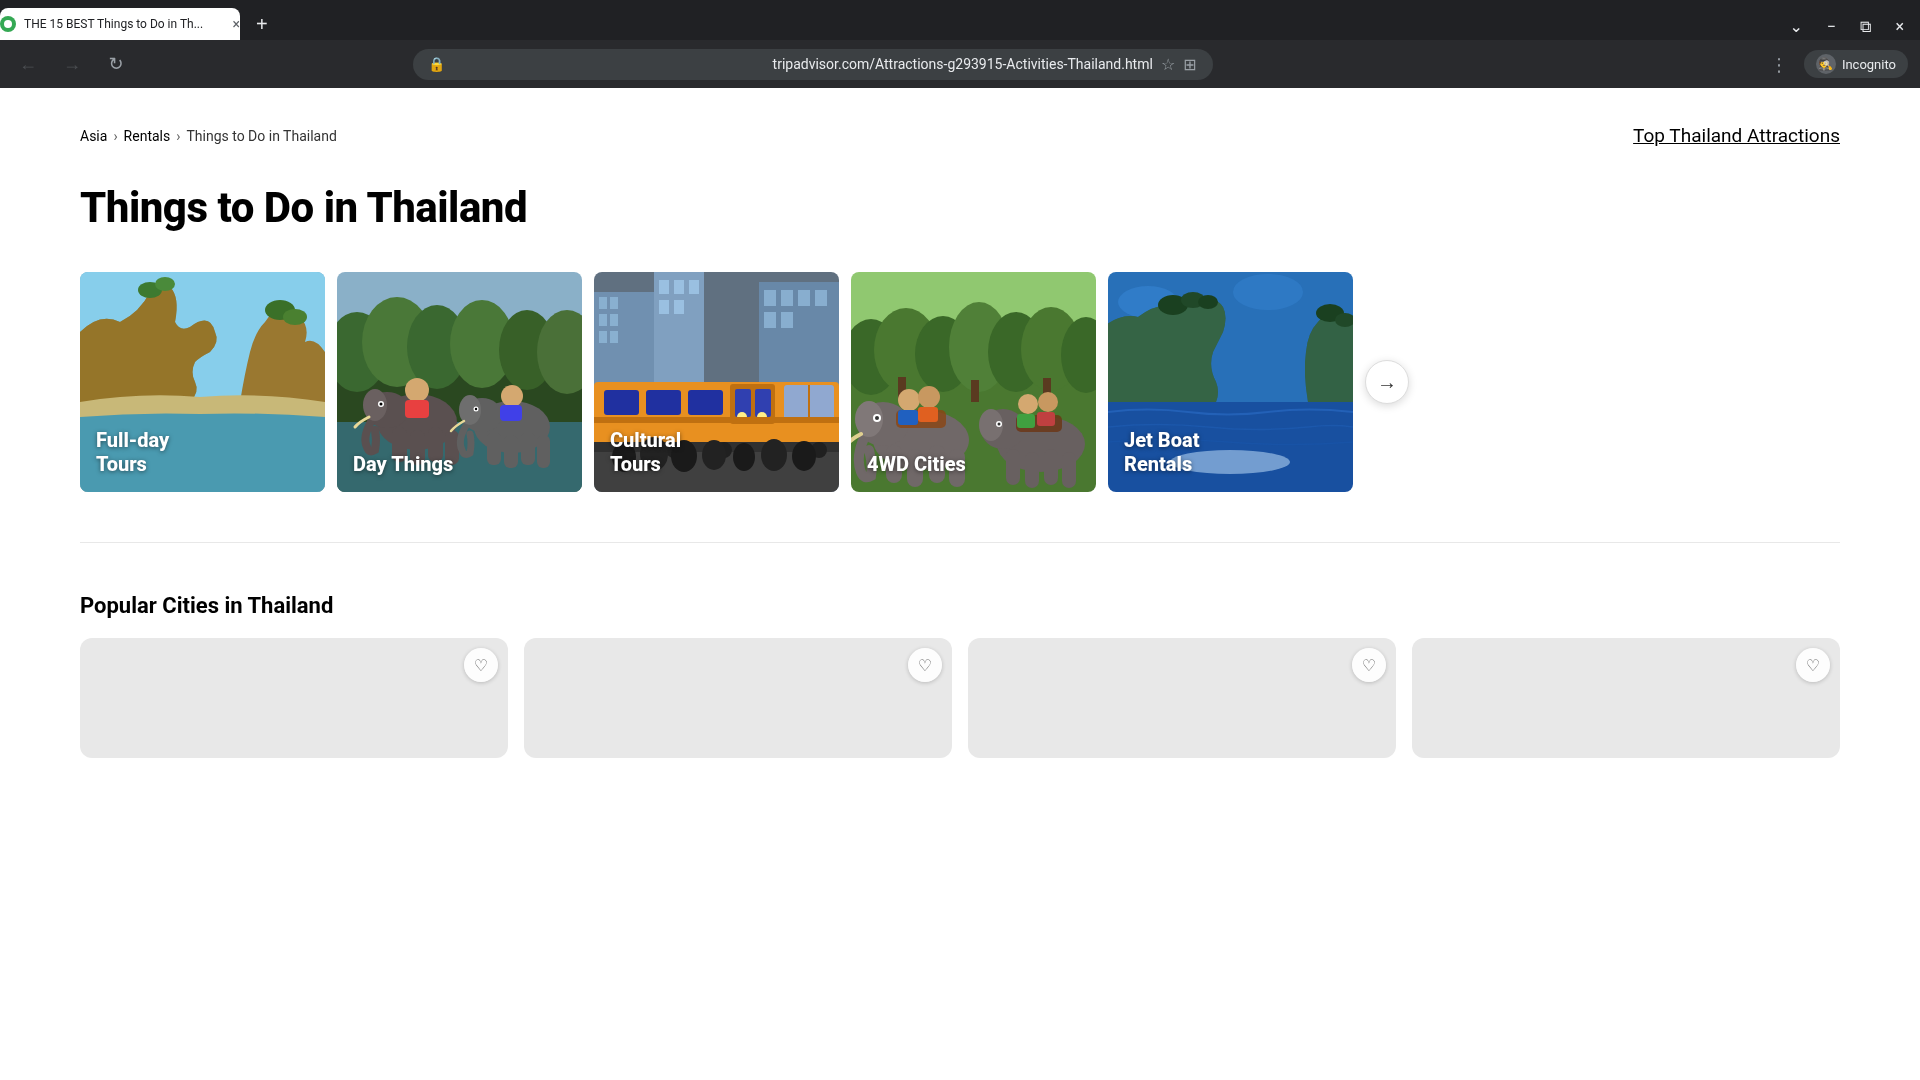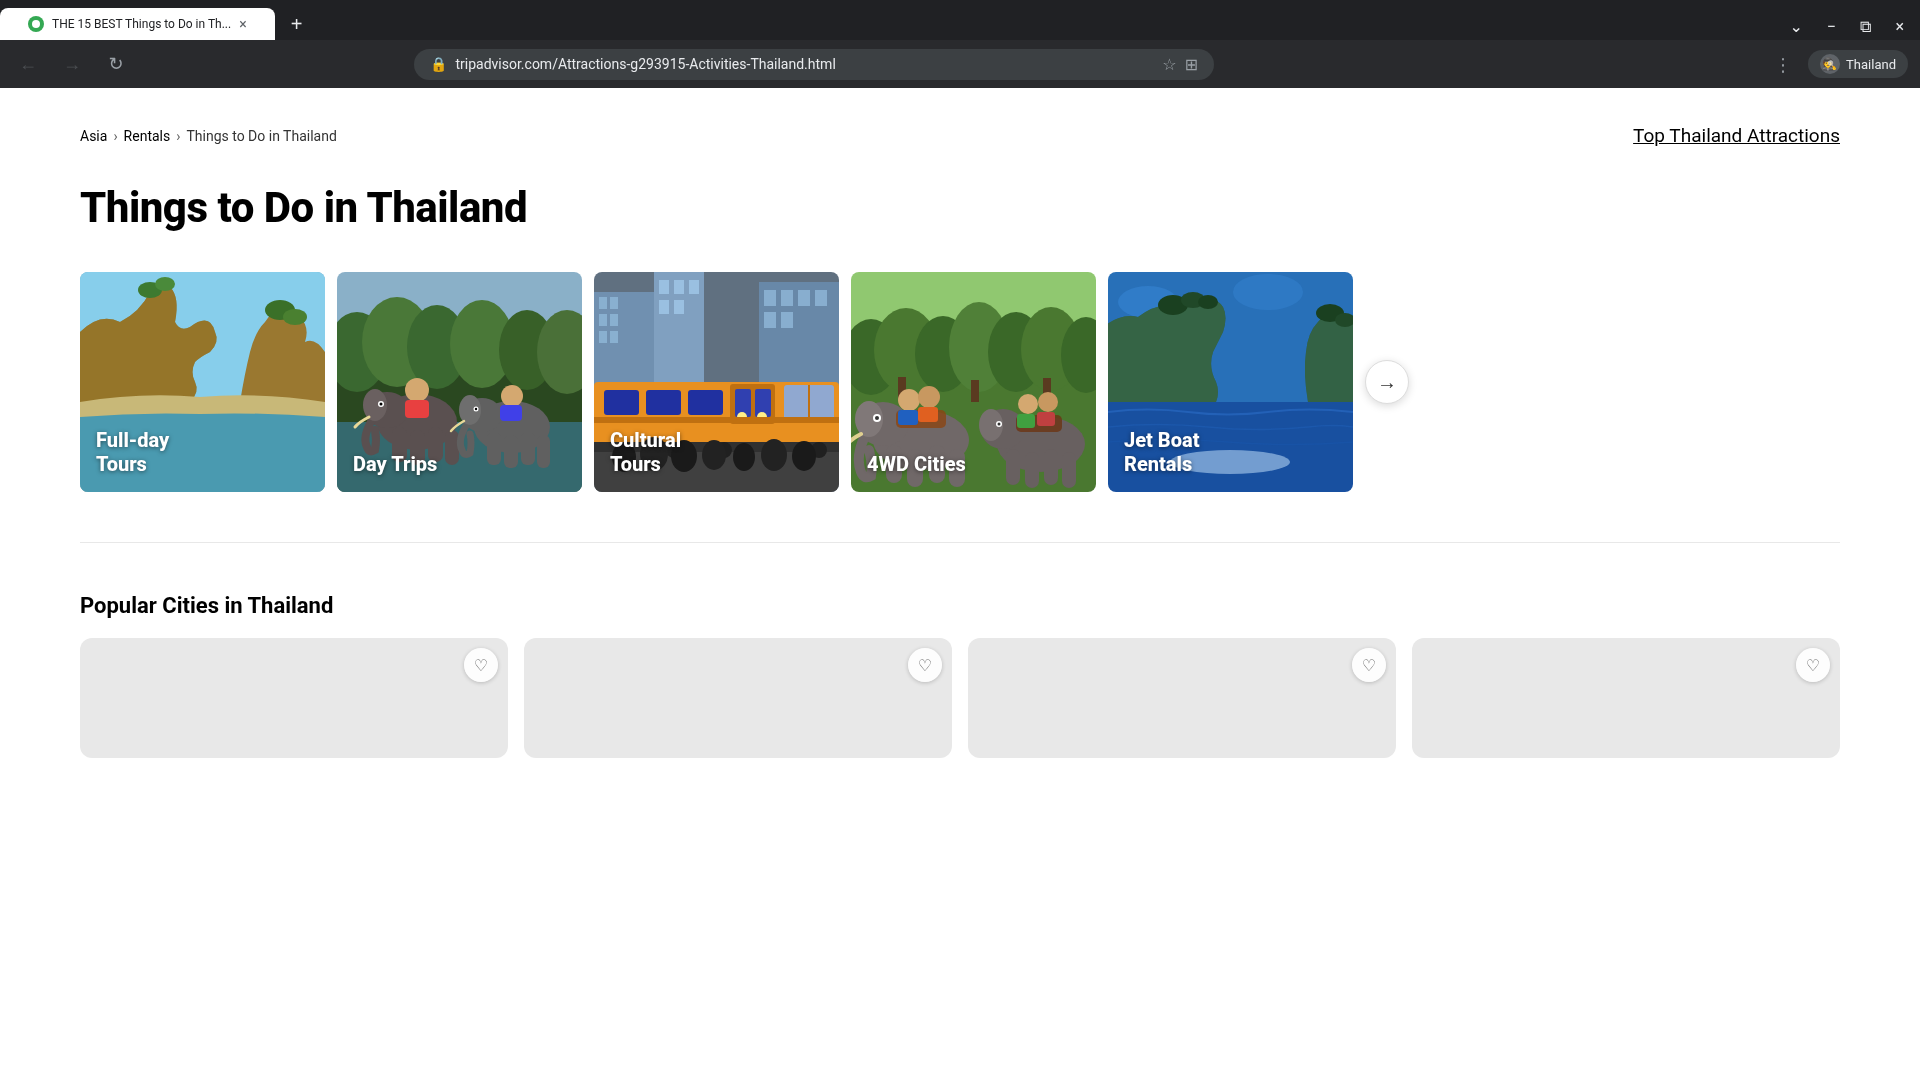--- a/index.html
+++ b/index.html
@@ -8,7 +8,7 @@
     
     .browser-chrome { background: #202124; width: 100%; }
     .tab-bar { display: flex; align-items: flex-end; padding: 8px 0 0 0; height: 40px; }
-    .tab { display: flex; align-items: center; background: #fff; border-radius: 8px 8px 0 0; padding: 0 28px; height: 32px; min-width: 240px; max-width: 280px; gap: 8px; cursor: pointer; }
+    .tab { display: flex; align-items: center; background: #fff; border-radius: 8px 8px 0 0; padding: 0 0; height: 32px; min-width: 240px; max-width: 280px; gap: 8px; cursor: pointer; }
     .tab-favicon { width: 16px; height: 16px; border-radius: 50%; background: #34a853; display: flex; align-items: center; justify-content: center; flex-shrink: 0; }
     .tab-favicon-inner { width: 8px; height: 8px; background: #fff; border-radius: 50%; }
     .tab-title { font-size: 12px; color: #202124; white-space: nowrap; overflow: hidden; text-overflow: ellipsis; flex: 1; }

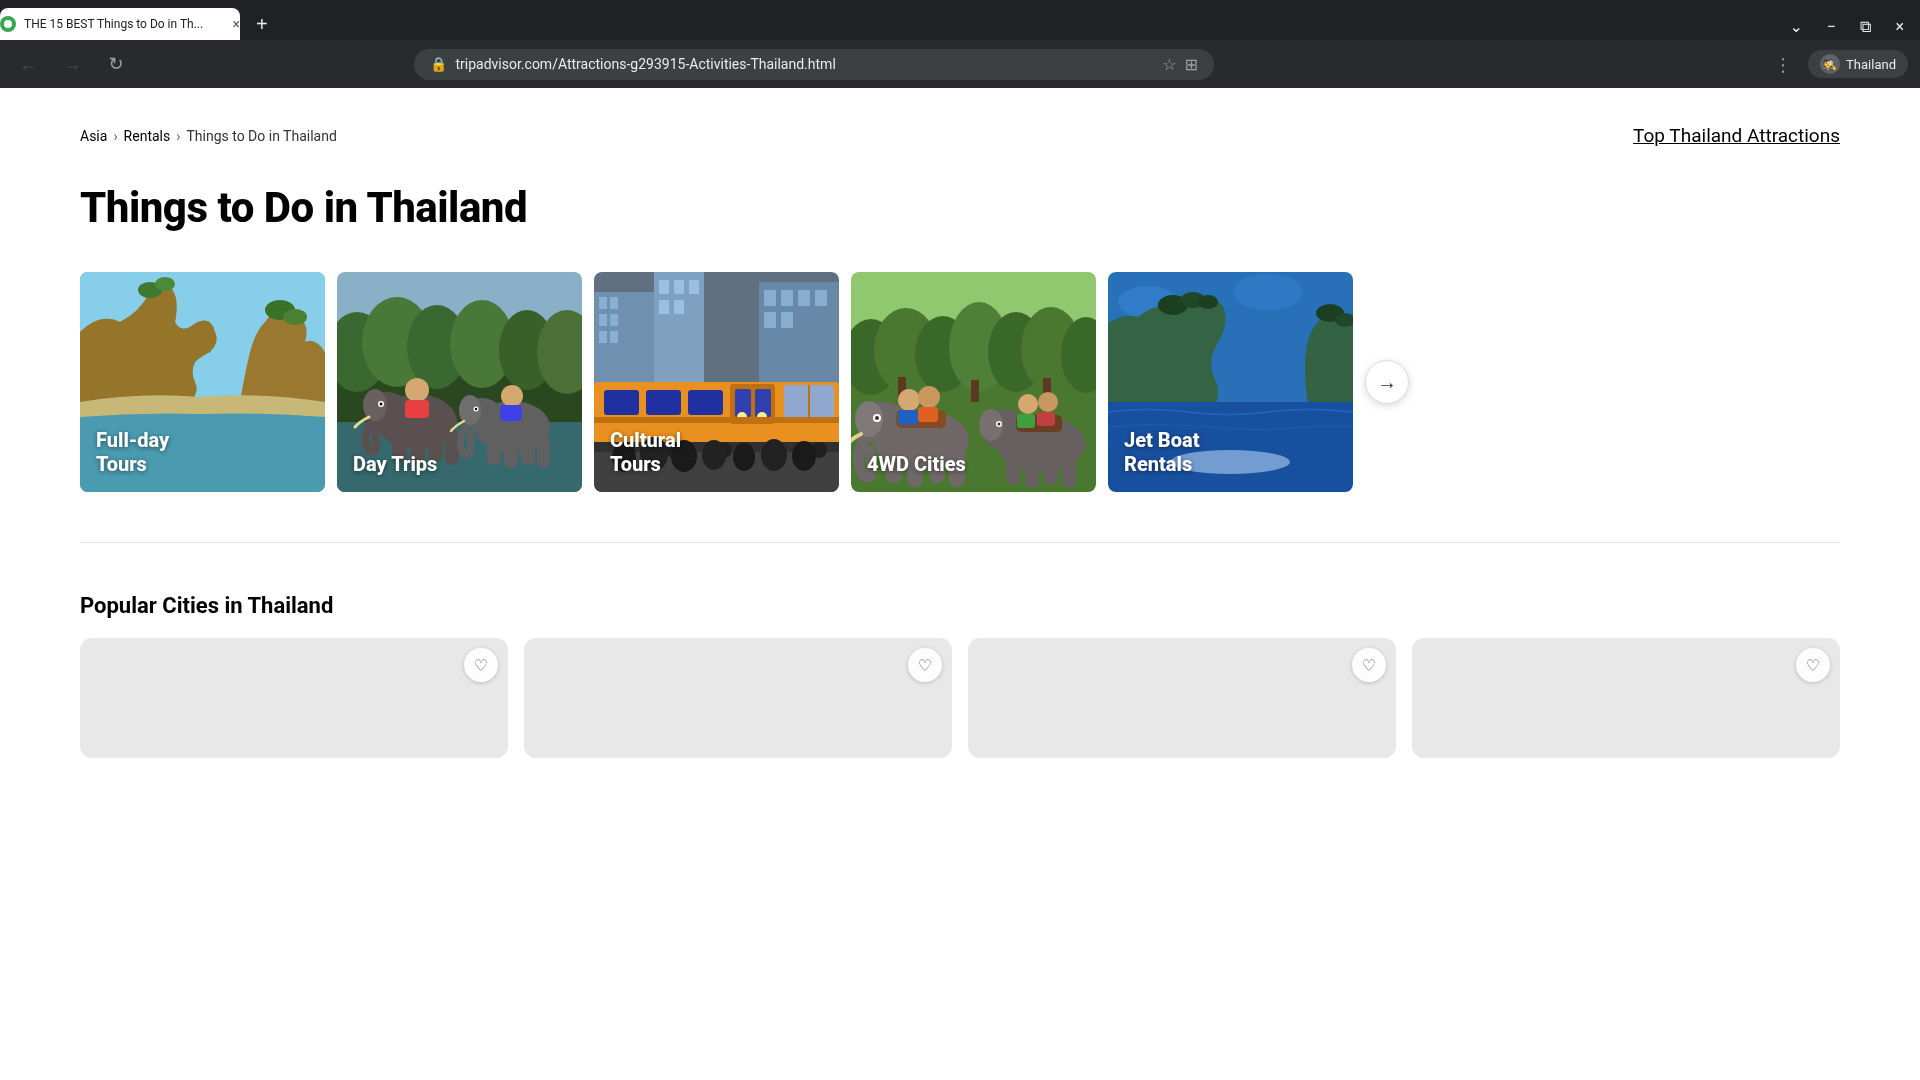--- a/index.html
+++ b/index.html
@@ -22,7 +22,7 @@
     .nav-btn.disabled { opacity: 0.3; cursor: default; }
     .address-bar { flex: 1; background: #3c4043; border-radius: 20px; padding: 6px 16px; display: flex; align-items: center; gap: 8px; max-width: 800px; margin: 0 auto; }
     .address-lock { color: #9aa0a6; font-size: 14px; }
-    .address-text { color: #e8eaed; font-size: 14px; flex: 1; }
+    .address-text { color: #e8eaed; font-size: 14px; flex: 1; text-align: right; }
     .address-star { color: #9aa0a6; font-size: 16px; }
     .address-ext { color: #9aa0a6; font-size: 16px; }
     .address-right { margin-left: auto; display: flex; align-items: center; gap: 8px; }

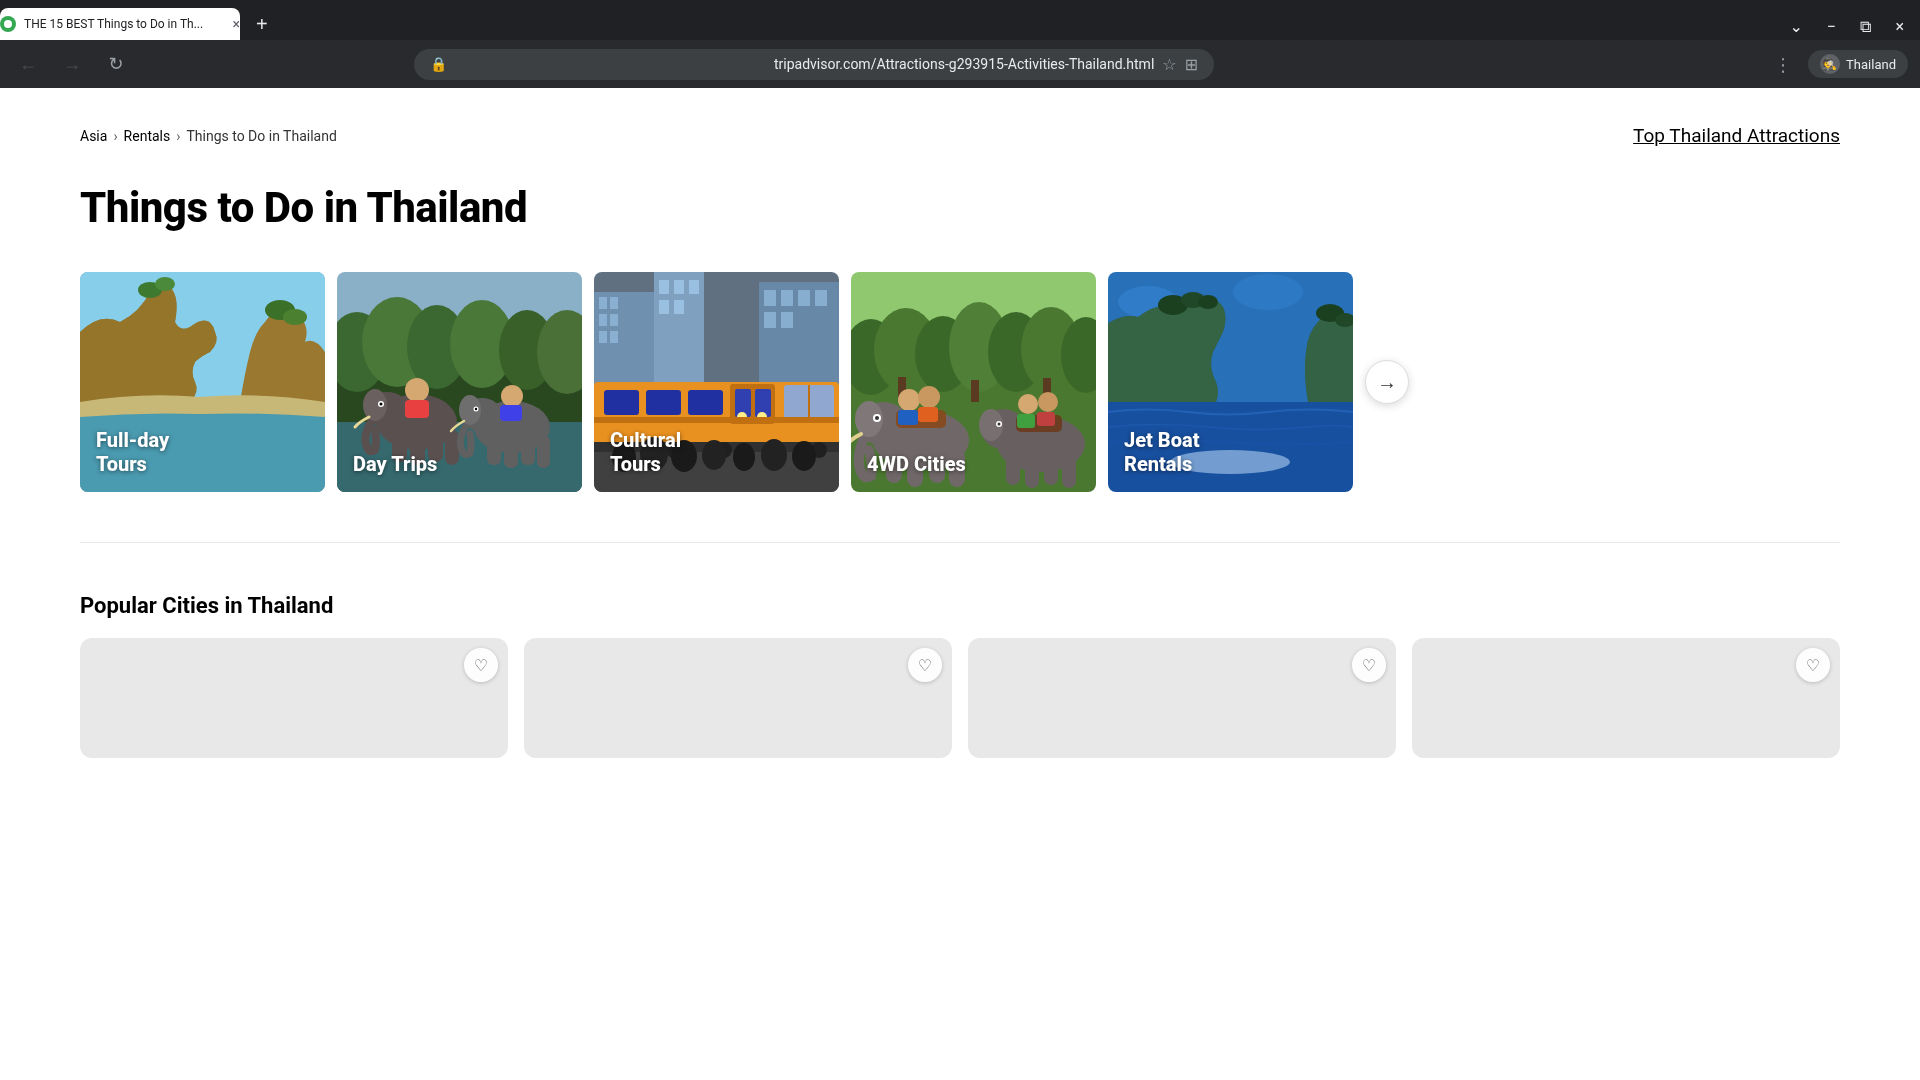--- a/index.html
+++ b/index.html
@@ -120,7 +120,7 @@
         <div class="incognito-icon">
           <span>🕵</span>
         </div>
-        <span>Thailand</span>
+        <span>Incognito</span>
       </div>
     </div>
   </div>

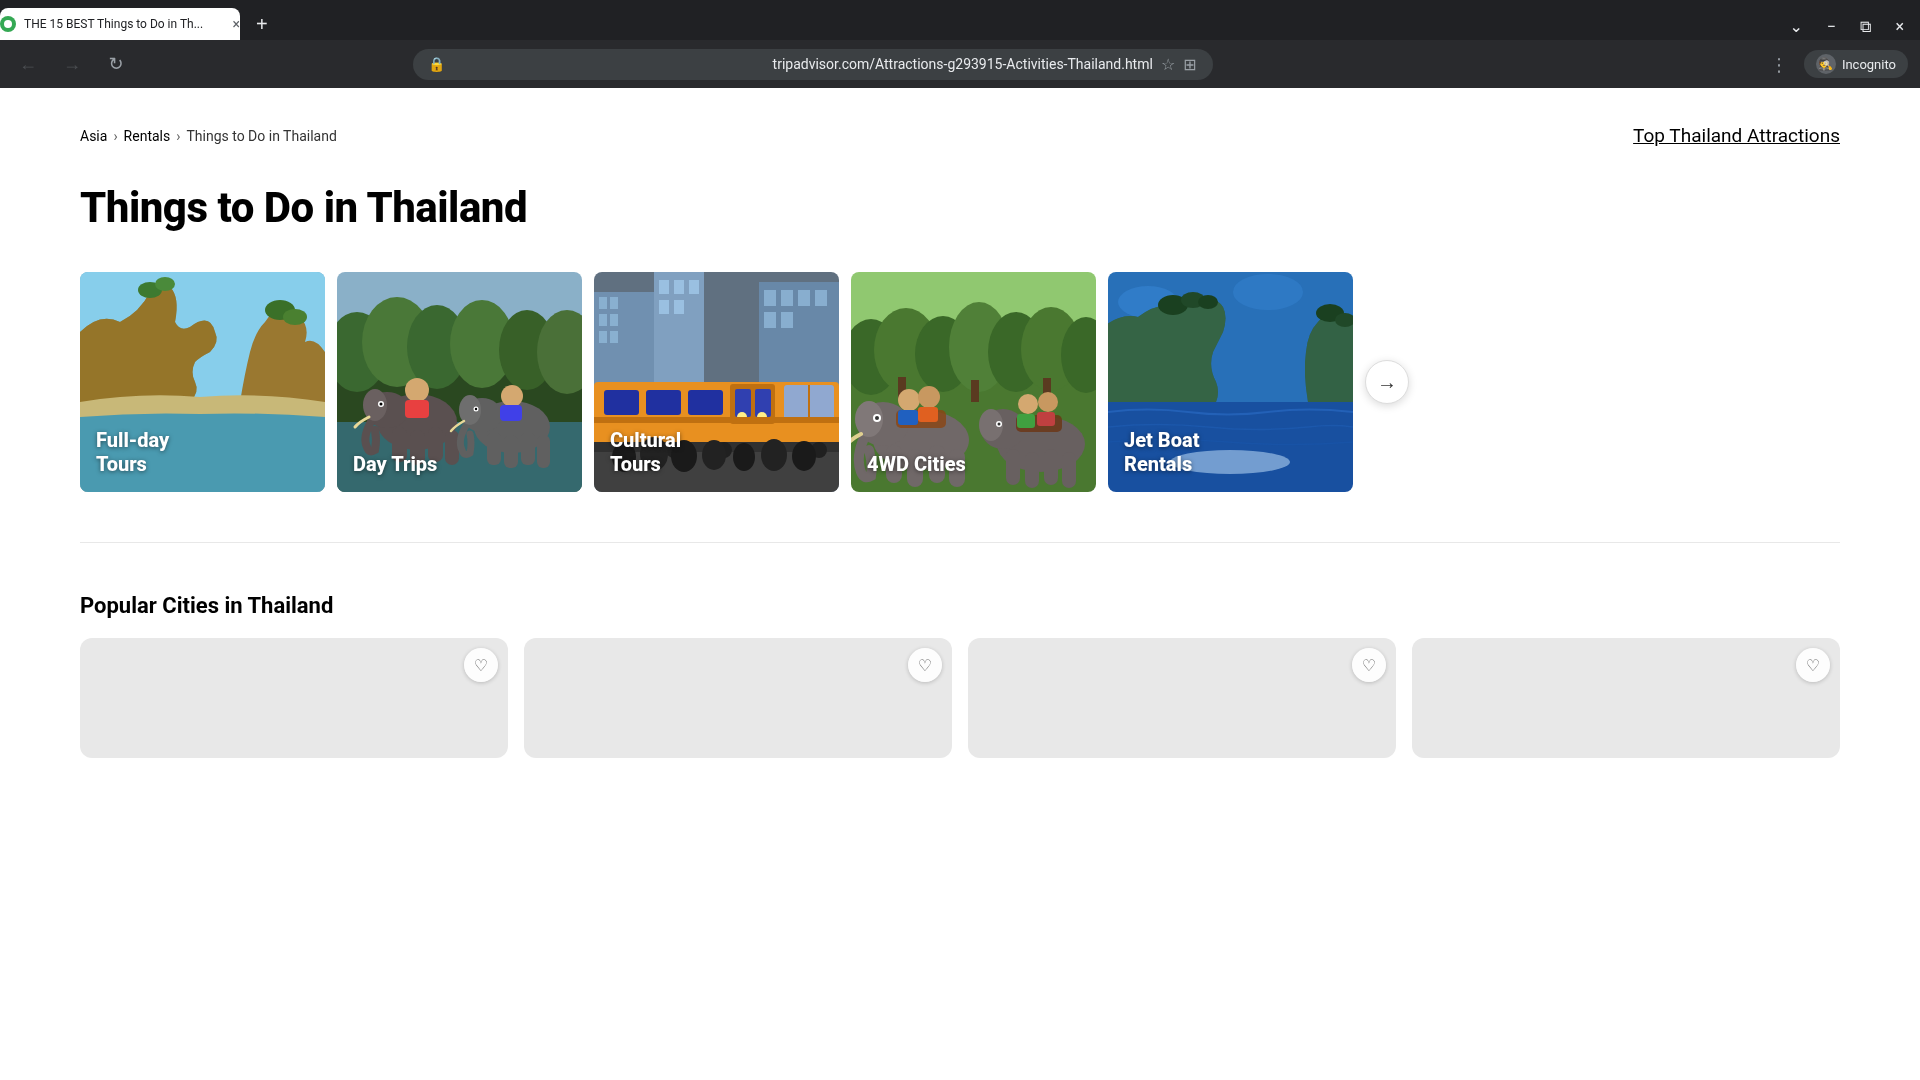--- a/index.html
+++ b/index.html
@@ -220,7 +220,7 @@
             <rect x="163" y="133" width="22" height="16" rx="4" fill="#4040e8"></rect>
           </svg>
         </div>
-        <div class="card-label">Day Trips</div>
+        <div class="card-label">Day Things</div>
       </div>
 
       <div class="card">

